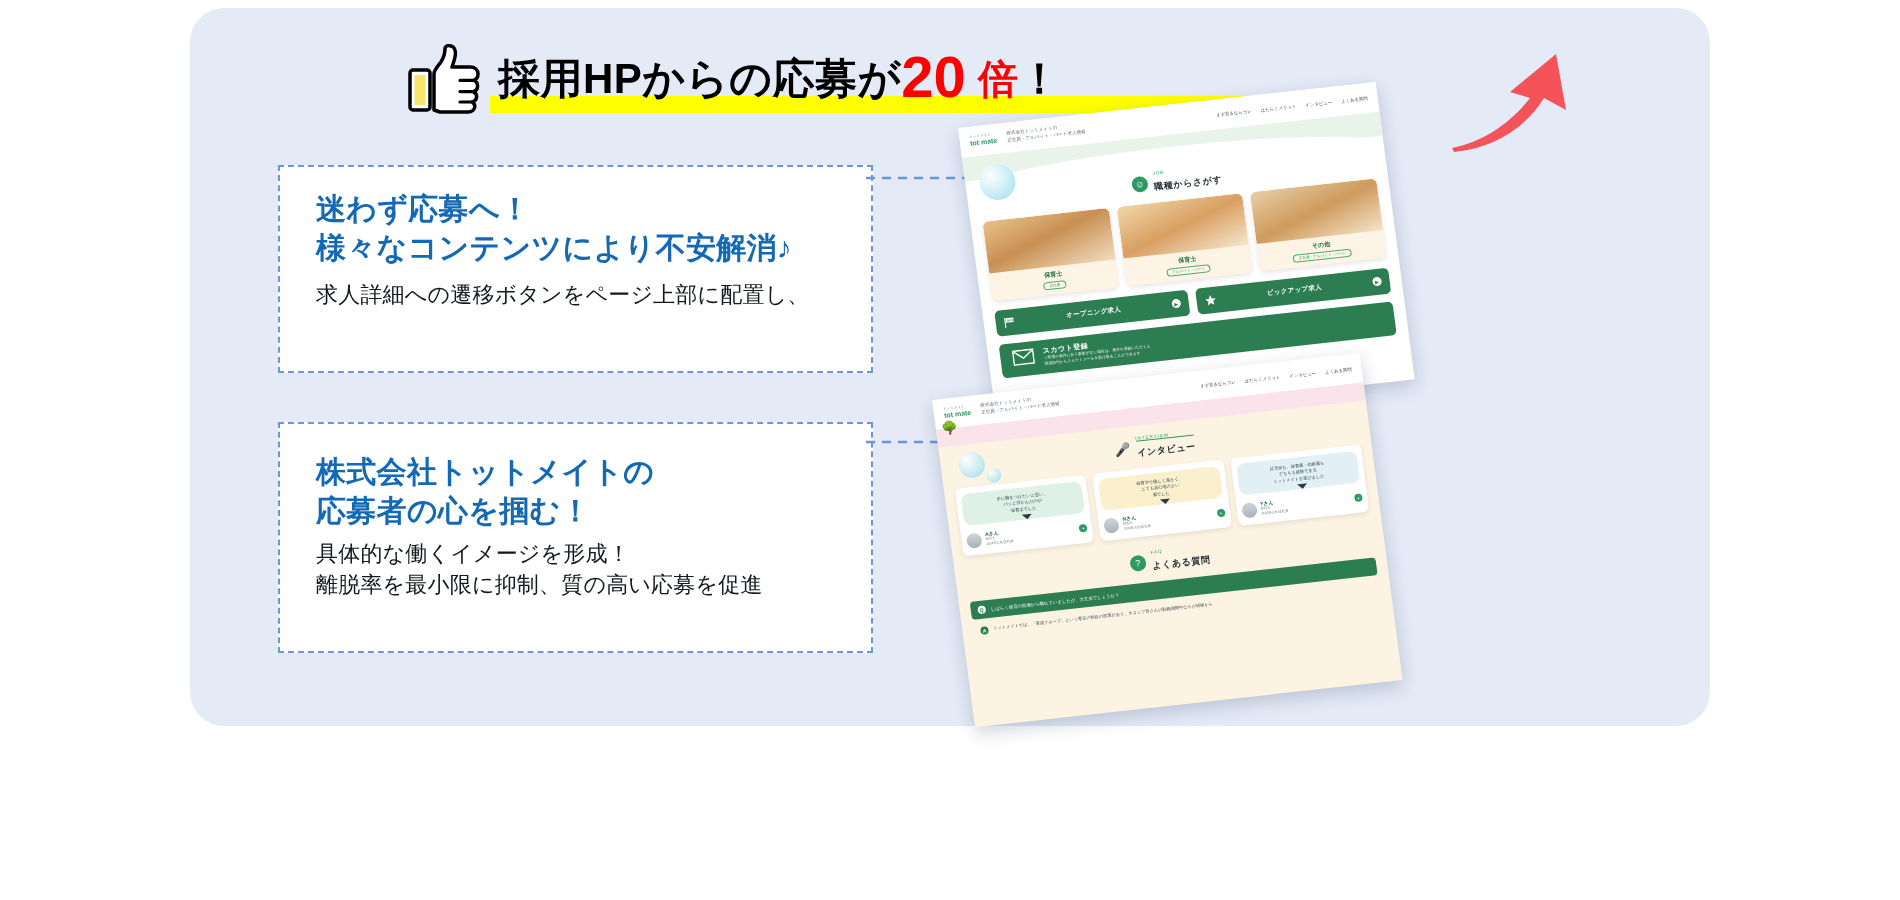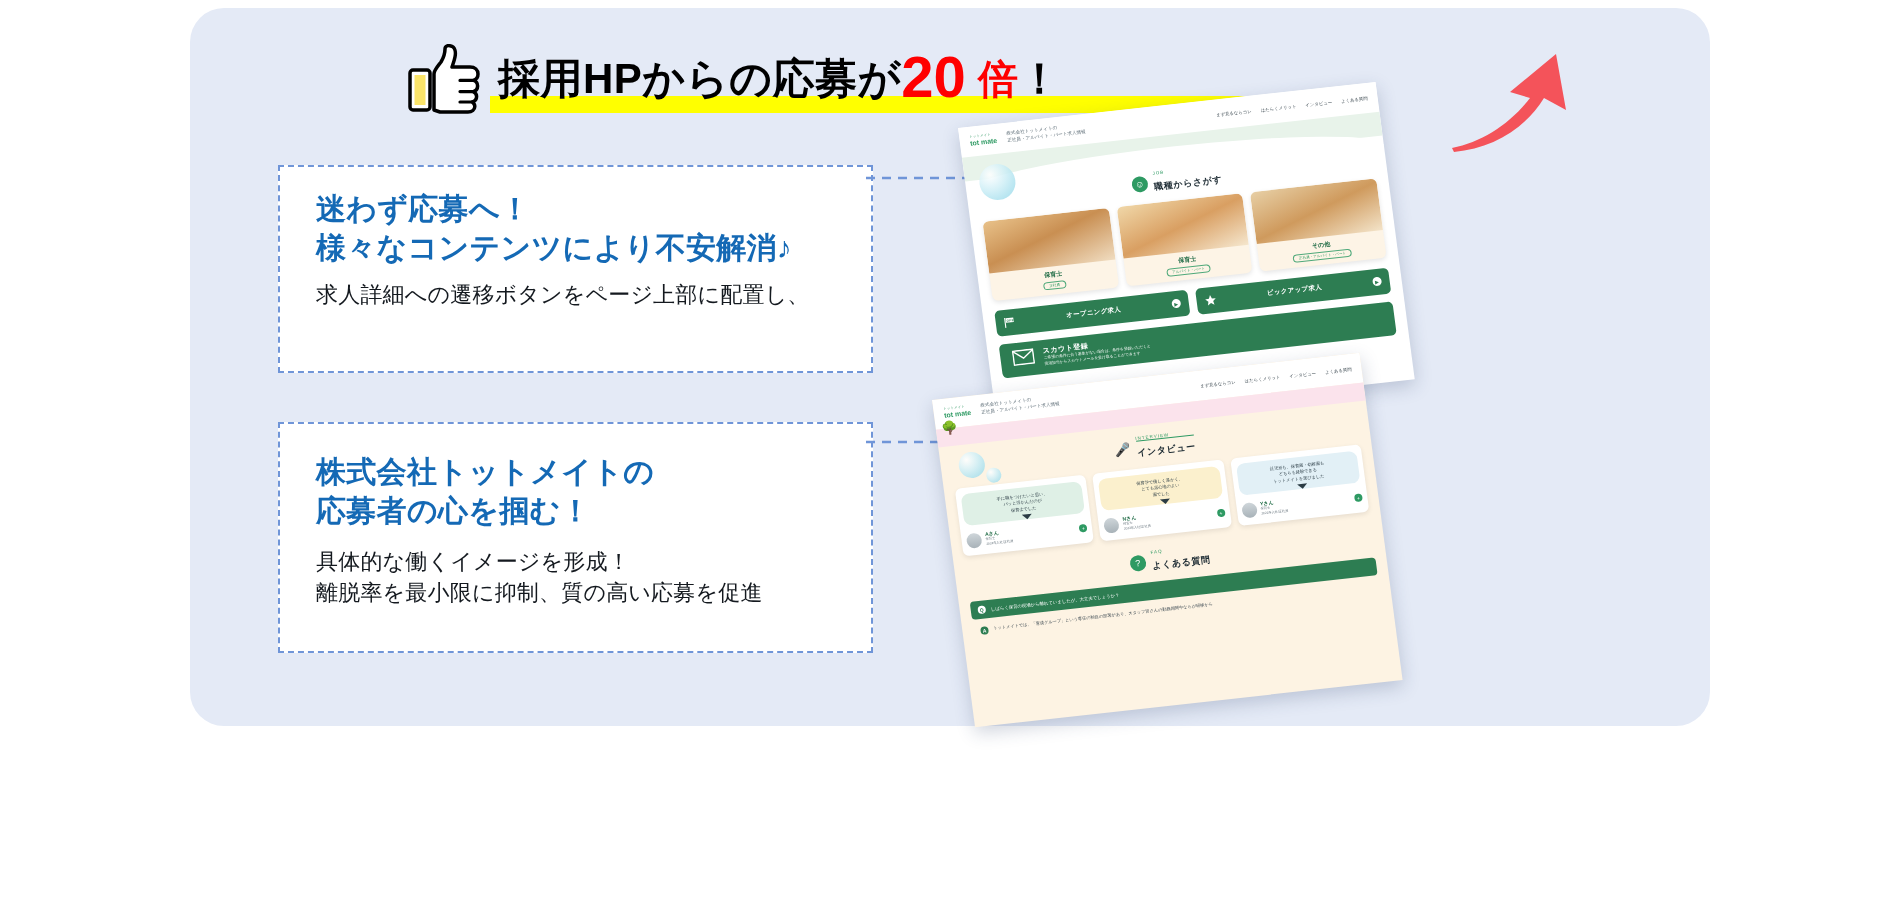--- a/index.html
+++ b/index.html
@@ -263,7 +263,7 @@
     <div class="bx-inner">
       <div class="bx-head">株式会社トットメイトの</div>
       <div class="bx-head">応募者の心を掴む！</div>
-      <div class="bx-body" style="margin-top:16px">具体的な働くイメージを形成！</div>
+      <div class="bx-body" style="margin-top:8px">具体的な働くイメージを形成！</div>
       <div class="bx-body" style="margin-top:0">離脱率を最小限に抑制、質の高い応募を促進</div>
     </div>
   </div>

